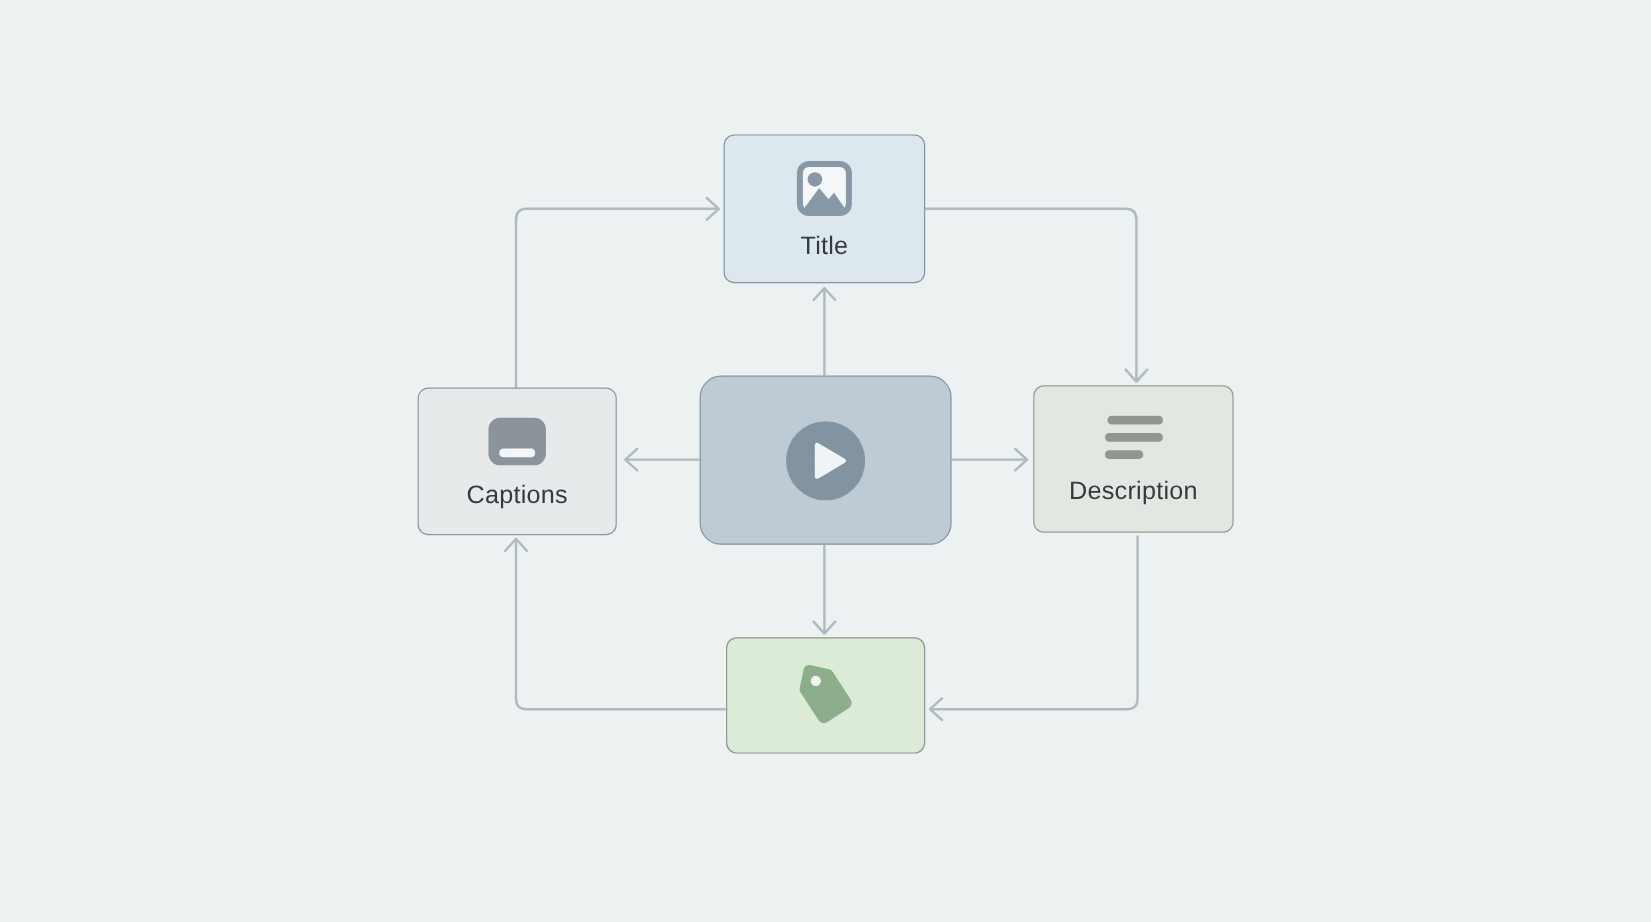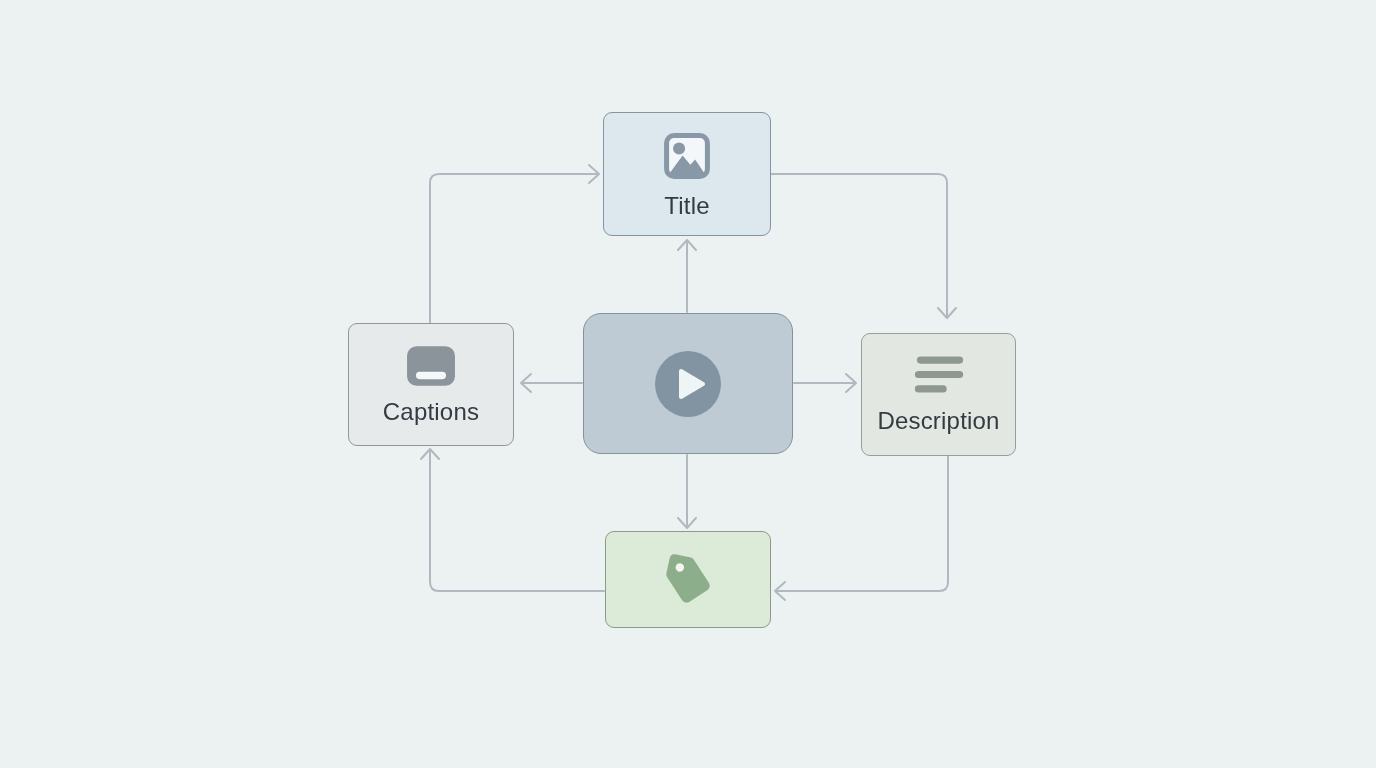--- a/index.html
+++ b/index.html
@@ -37,7 +37,7 @@
     border-radius: 9px;
   }
   .node-label {
-    font-size: 24px;
+    font-size: 21px;
     color: #333b42;
     letter-spacing: 0.2px;
     line-height: 1;

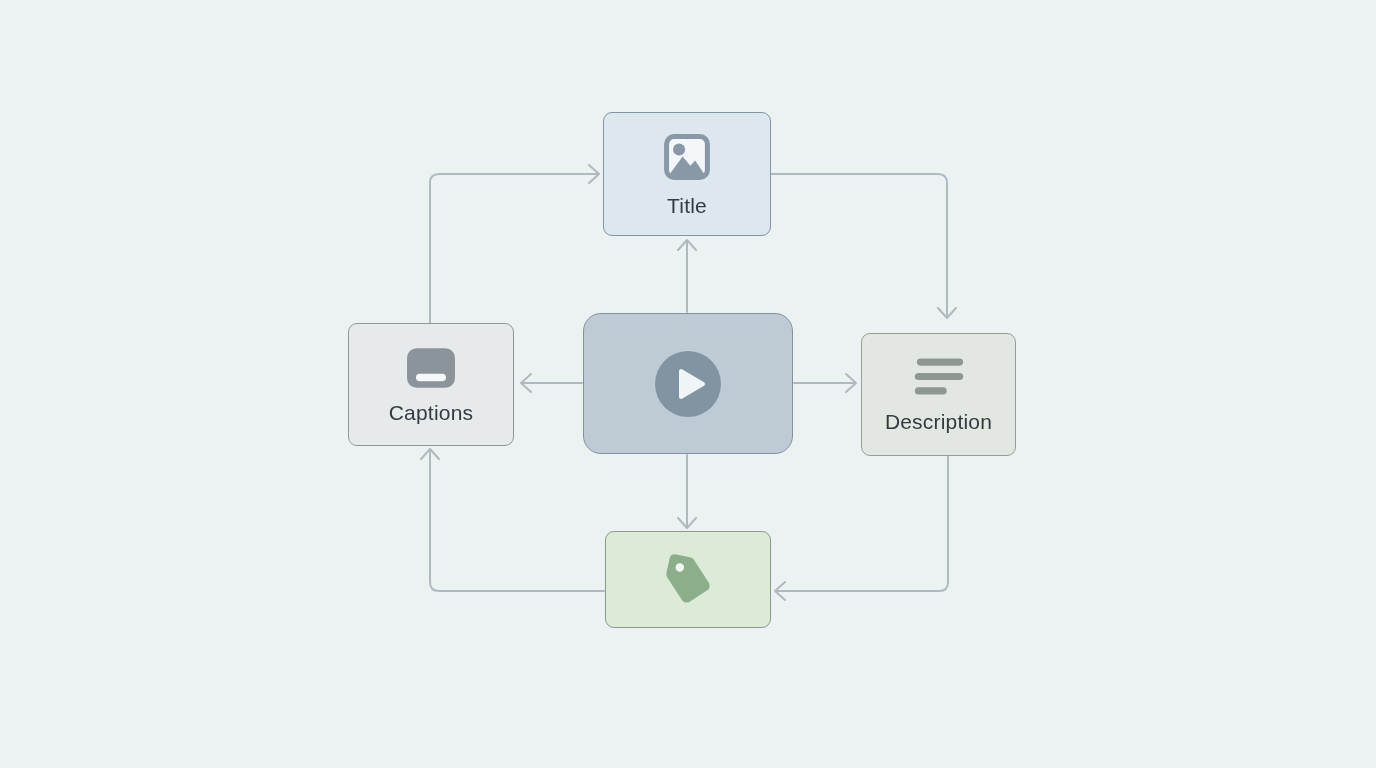--- a/index.html
+++ b/index.html
@@ -61,7 +61,7 @@
     border-radius: 18px;
   }
   .node-description {
-    left: 861px; top: 333px; width: 155px; height: 123px;
+    left: 861px; top: 321px; width: 167px; height: 123px;
     background: #e3e7e2;
     border: 1.5px solid #969e9a;
     gap: 16px;

